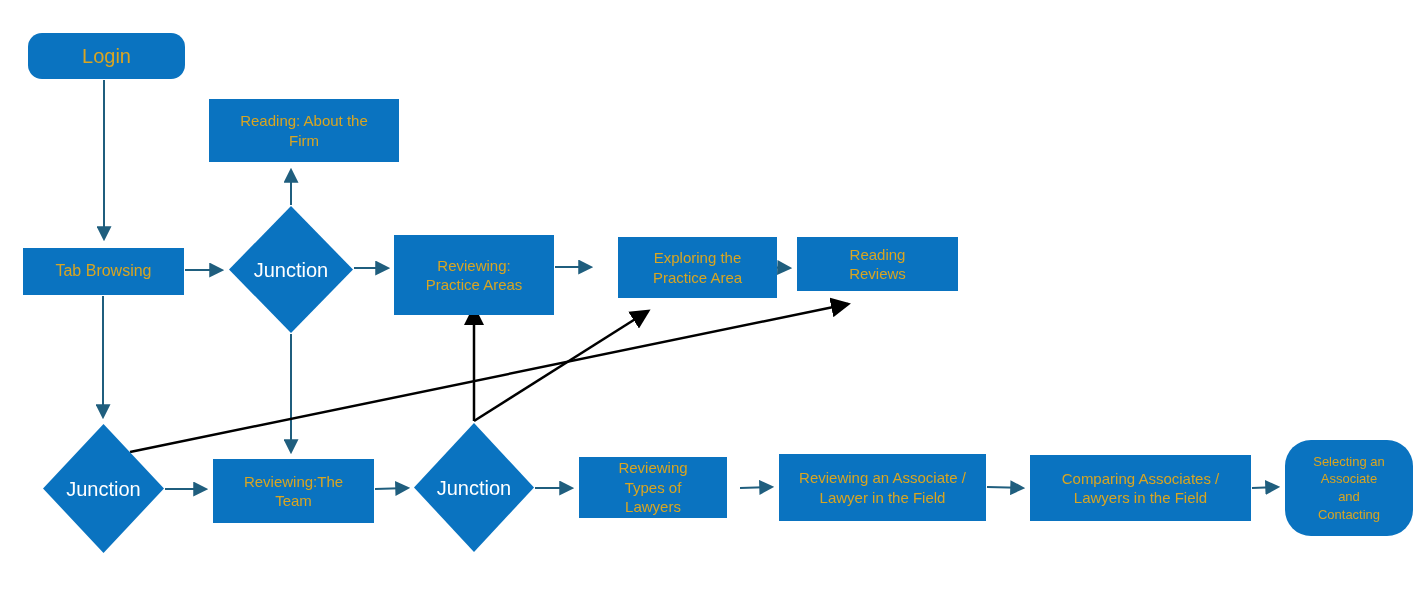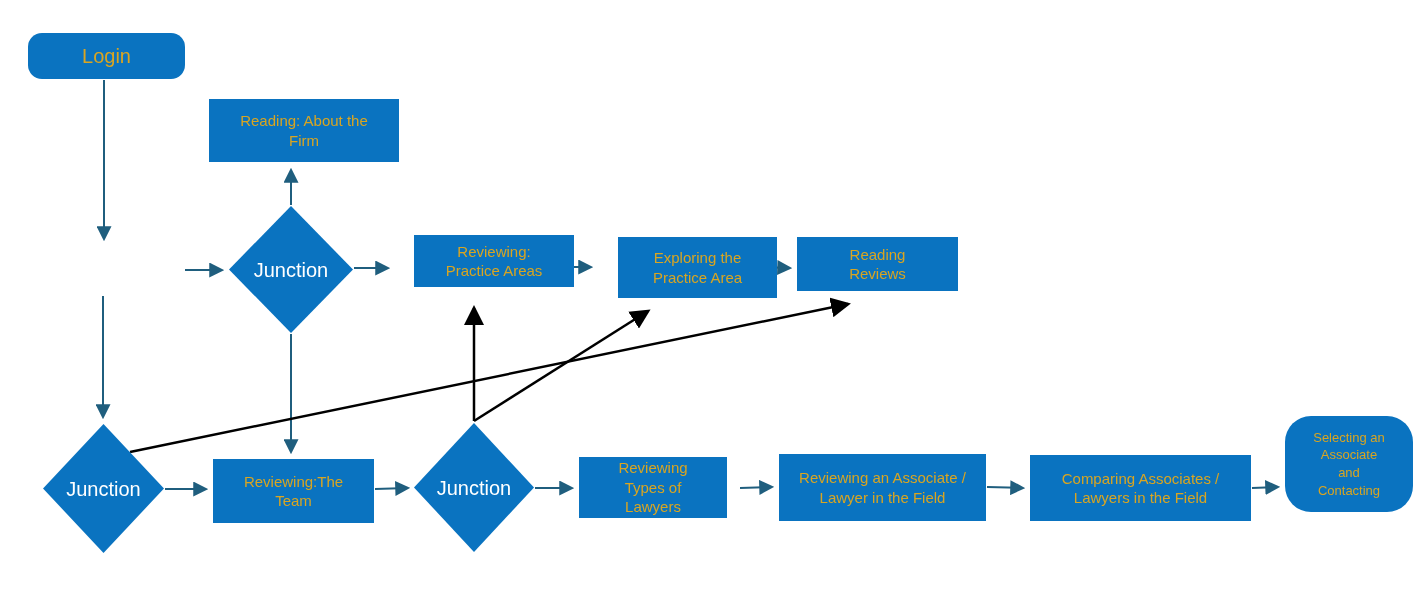--- a/index.html
+++ b/index.html
@@ -80,6 +80,7 @@
 
   <div class="node" style="left:209px;top:99px;width:190px;height:63px;padding:0 20px;">Reading: About the Firm</div>
 
+  <div class="node mid-label" style="left:23px;top:248px;width:161px;height:47px;">Tab Browsing</div>
 
   <div class="node diamond" style="left:229px;top:206px;width:124px;height:127px;">Junction</div>
 

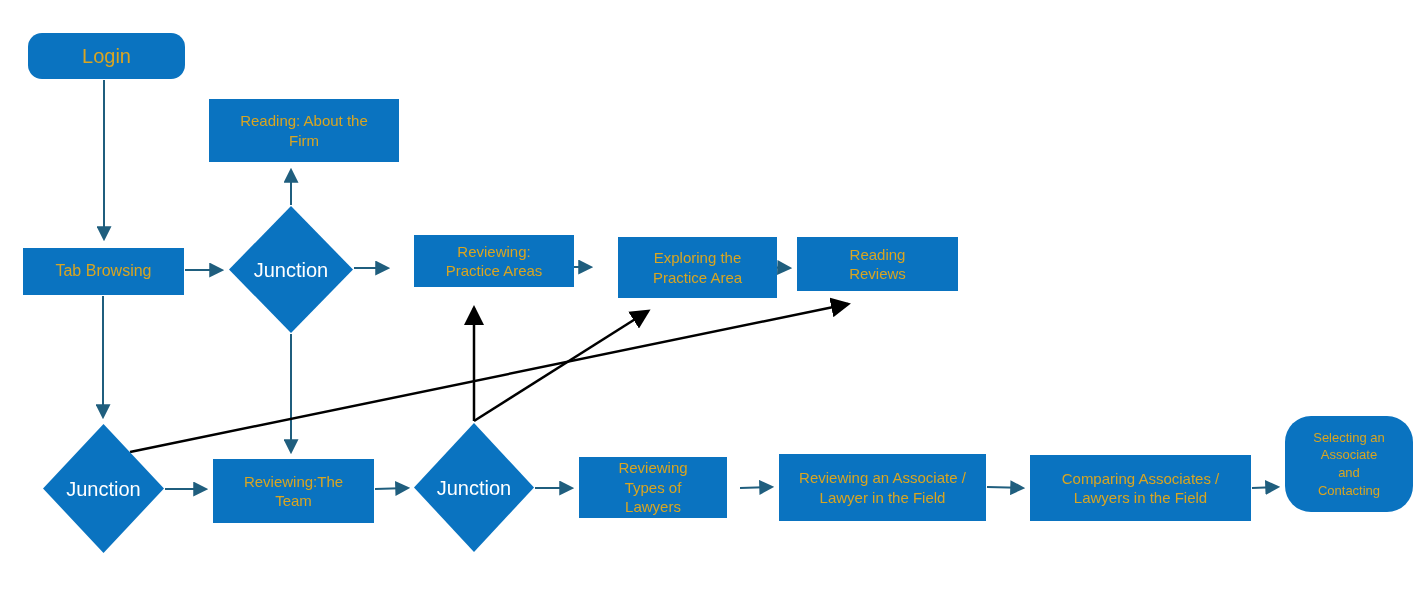--- a/index.html
+++ b/index.html
@@ -84,7 +84,7 @@
 
   <div class="node diamond" style="left:229px;top:206px;width:124px;height:127px;">Junction</div>
 
-  <div class="node" style="left:394px;top:235px;width:160px;height:52px;padding:0 20px;margin-left:20px;">Reviewing: Practice Areas</div>
+  <div class="node" style="left:394px;top:235px;width:160px;height:80px;padding:0 20px;">Reviewing: Practice Areas</div>
 
   <div class="node" style="left:618px;top:237px;width:159px;height:61px;padding:0 20px;">Exploring the Practice Area</div>
 

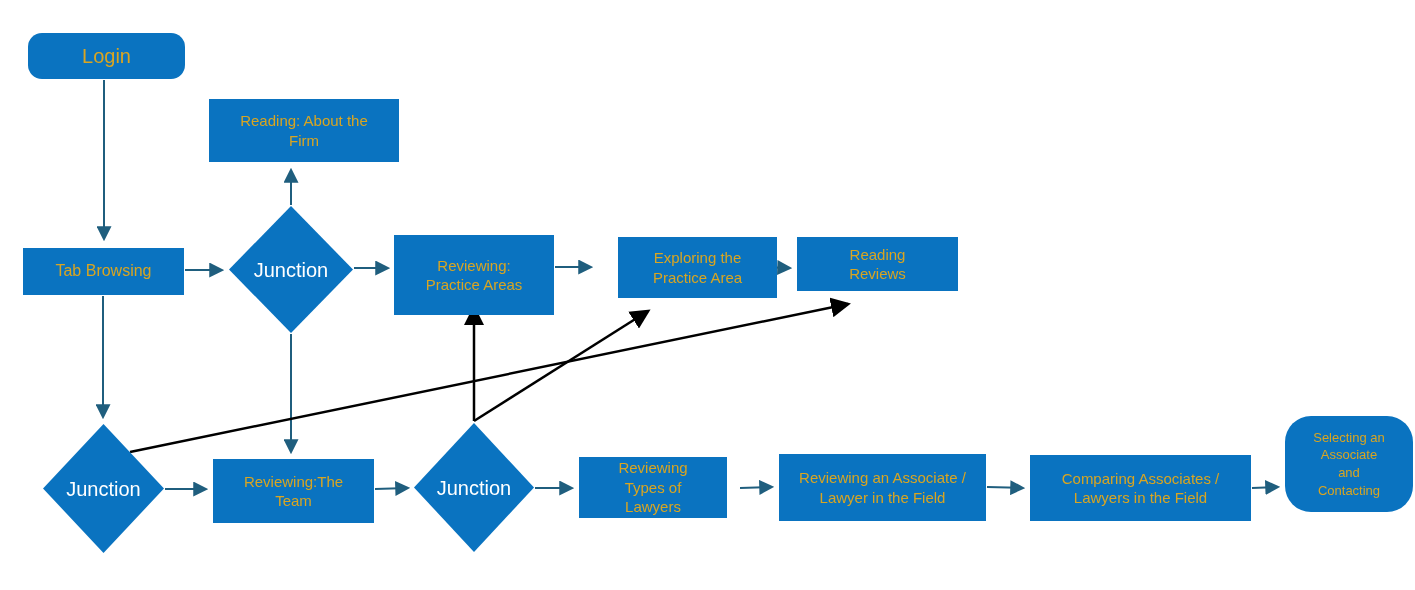--- a/index.html
+++ b/index.html
@@ -102,7 +102,7 @@
 
   <div class="node" style="left:1030px;top:455px;width:221px;height:66px;padding:0 23px;">Comparing Associates / Lawyers in the Field</div>
 
-  <div class="node terminal" style="left:1285px;top:416px;width:128px;height:96px;padding:0 25px;">Selecting an Associate and Contacting</div>
+  <div class="node terminal" style="left:1285px;top:440px;width:128px;height:96px;padding:0 25px;">Selecting an Associate and Contacting</div>
 
 </div>
 

